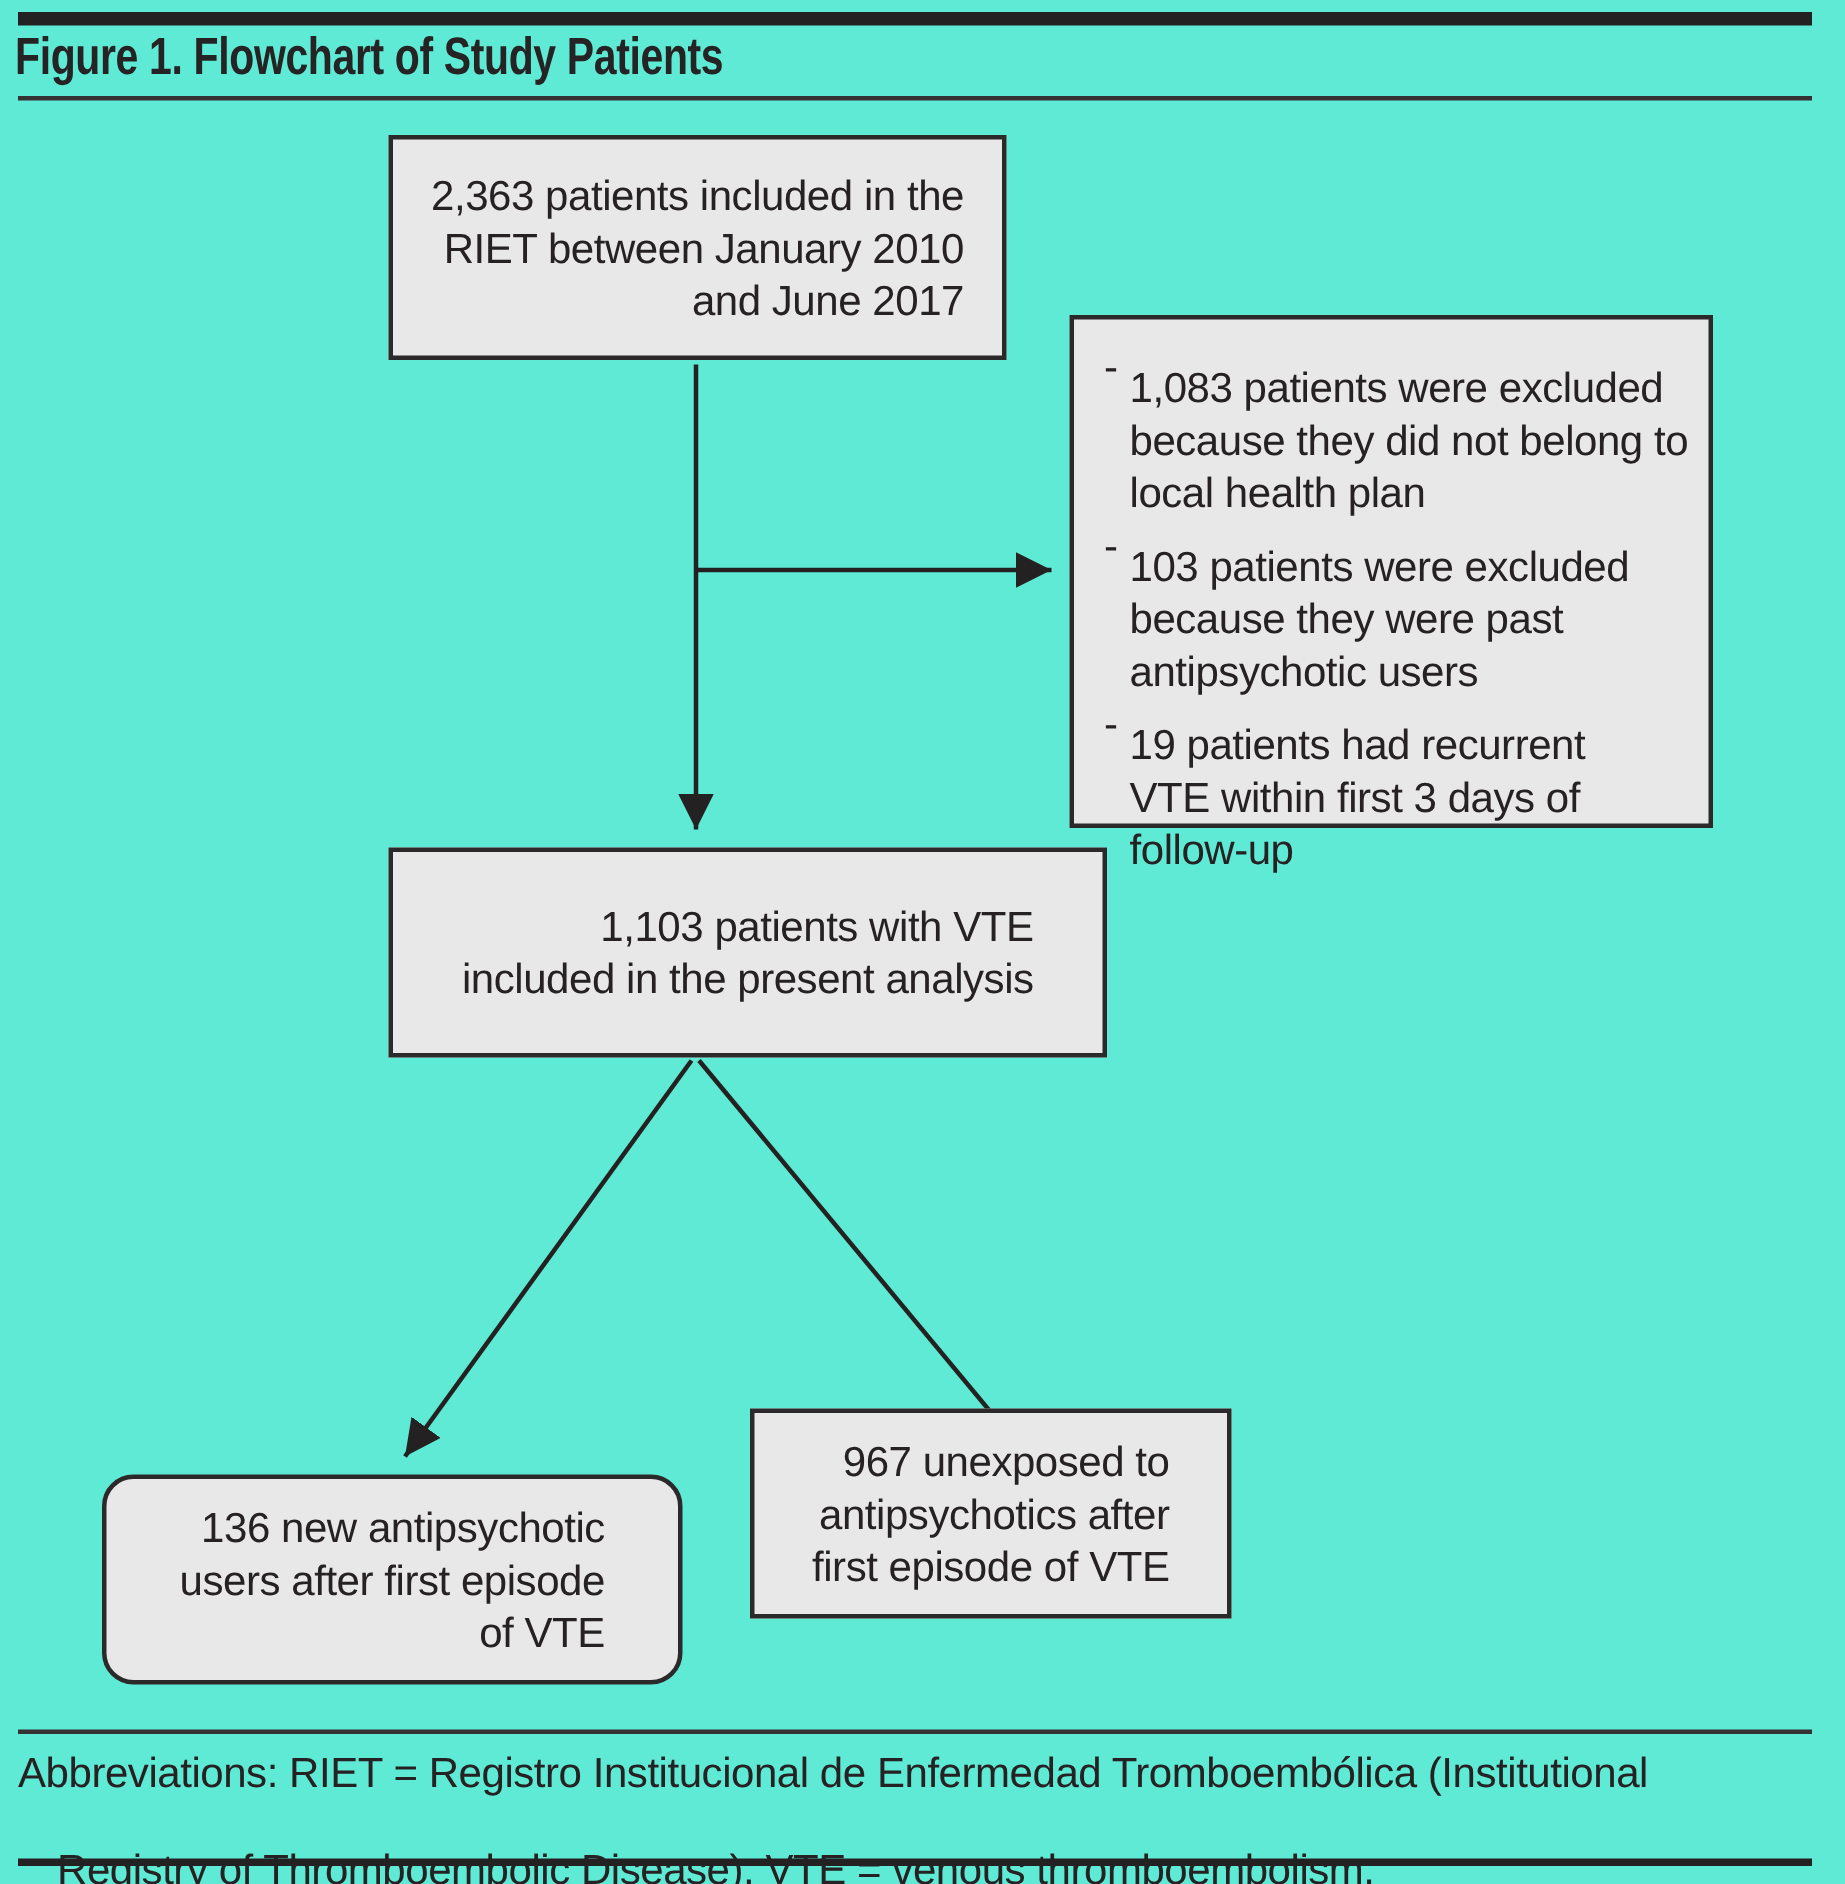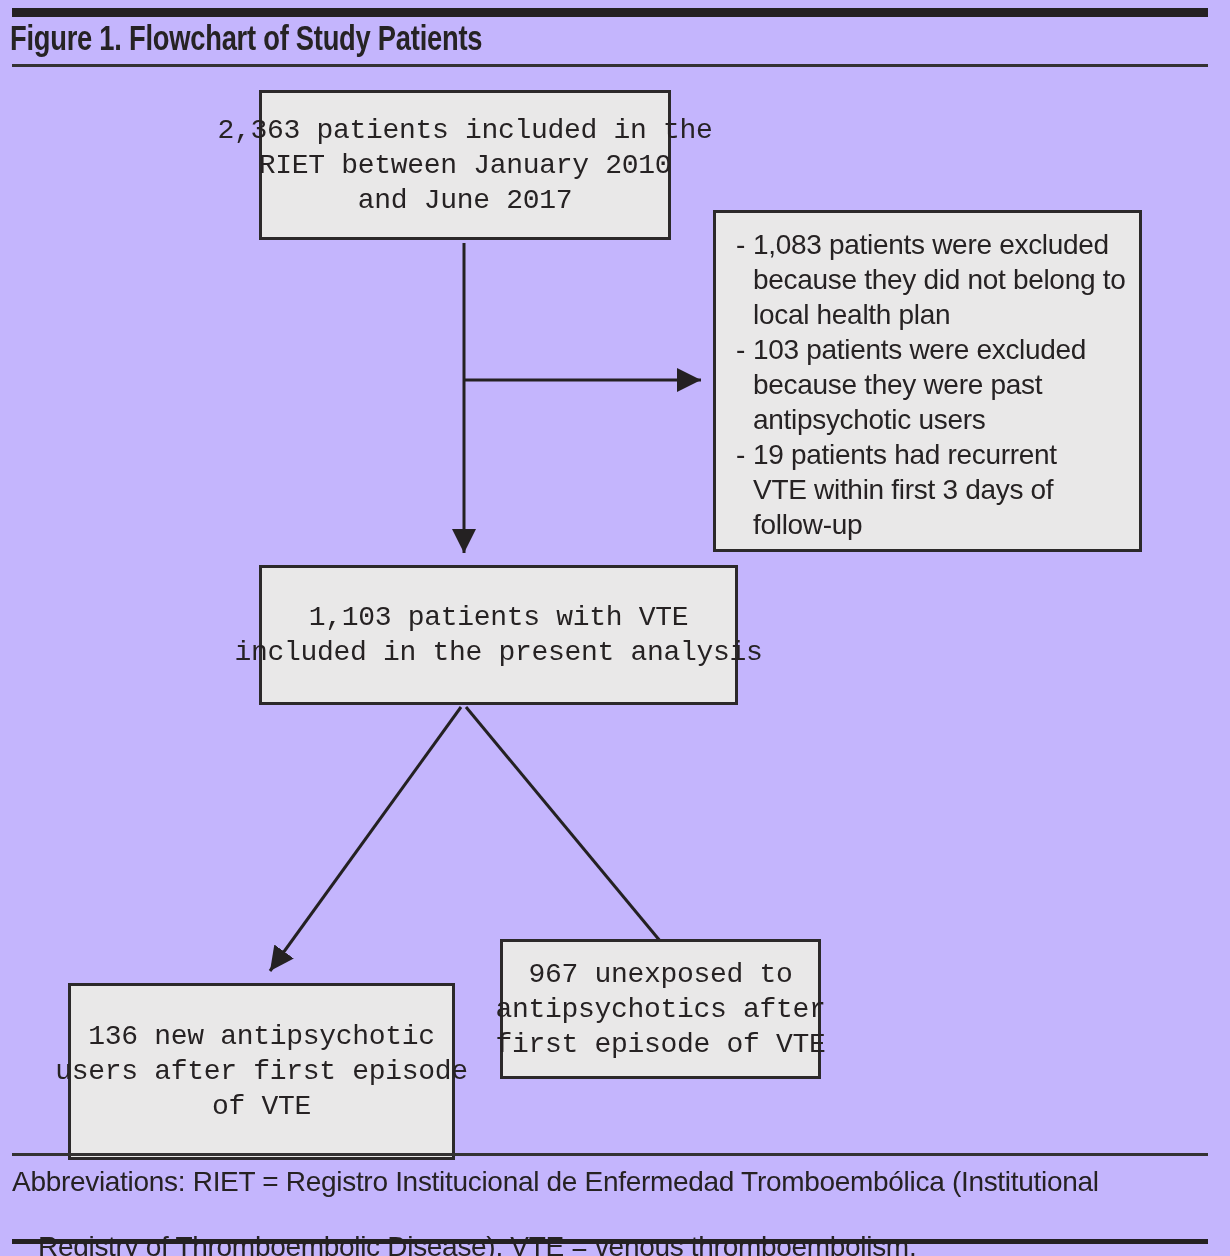--- a/index.html
+++ b/index.html
@@ -13,7 +13,7 @@
     position: relative;
     width: 1230px;
     height: 1256px;
-    background: #c4b5fd;
+    background: #5eead4;
     overflow: hidden;
   }
   .rule {

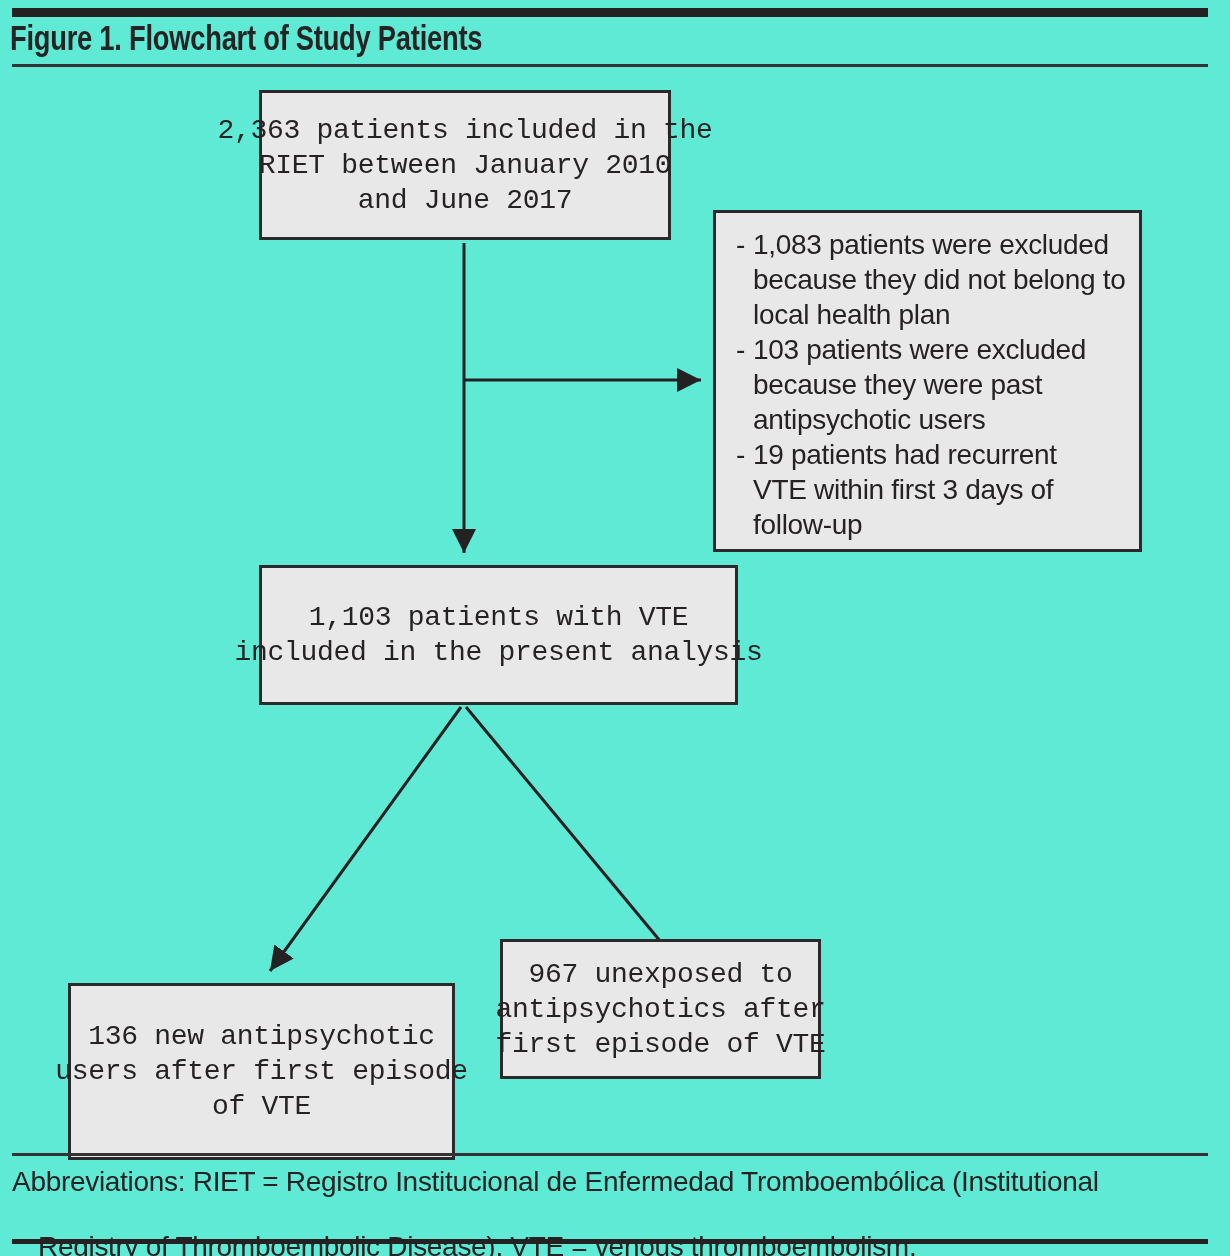--- a/index.html
+++ b/index.html
@@ -61,9 +61,8 @@
     display: flex;
     align-items: center;
     justify-content: center;
-    text-align: center;
+    text-align: right;
     white-space: pre;
-    font-family: Liberation Mono, monospace;
   }
   .box-top   { left: 259px; top: 90px;  width: 412px; height: 150px; }
   .box-excl  { left: 713px; top: 210px; width: 429px; height: 342px; padding: 14px 14px 14px 20px; }

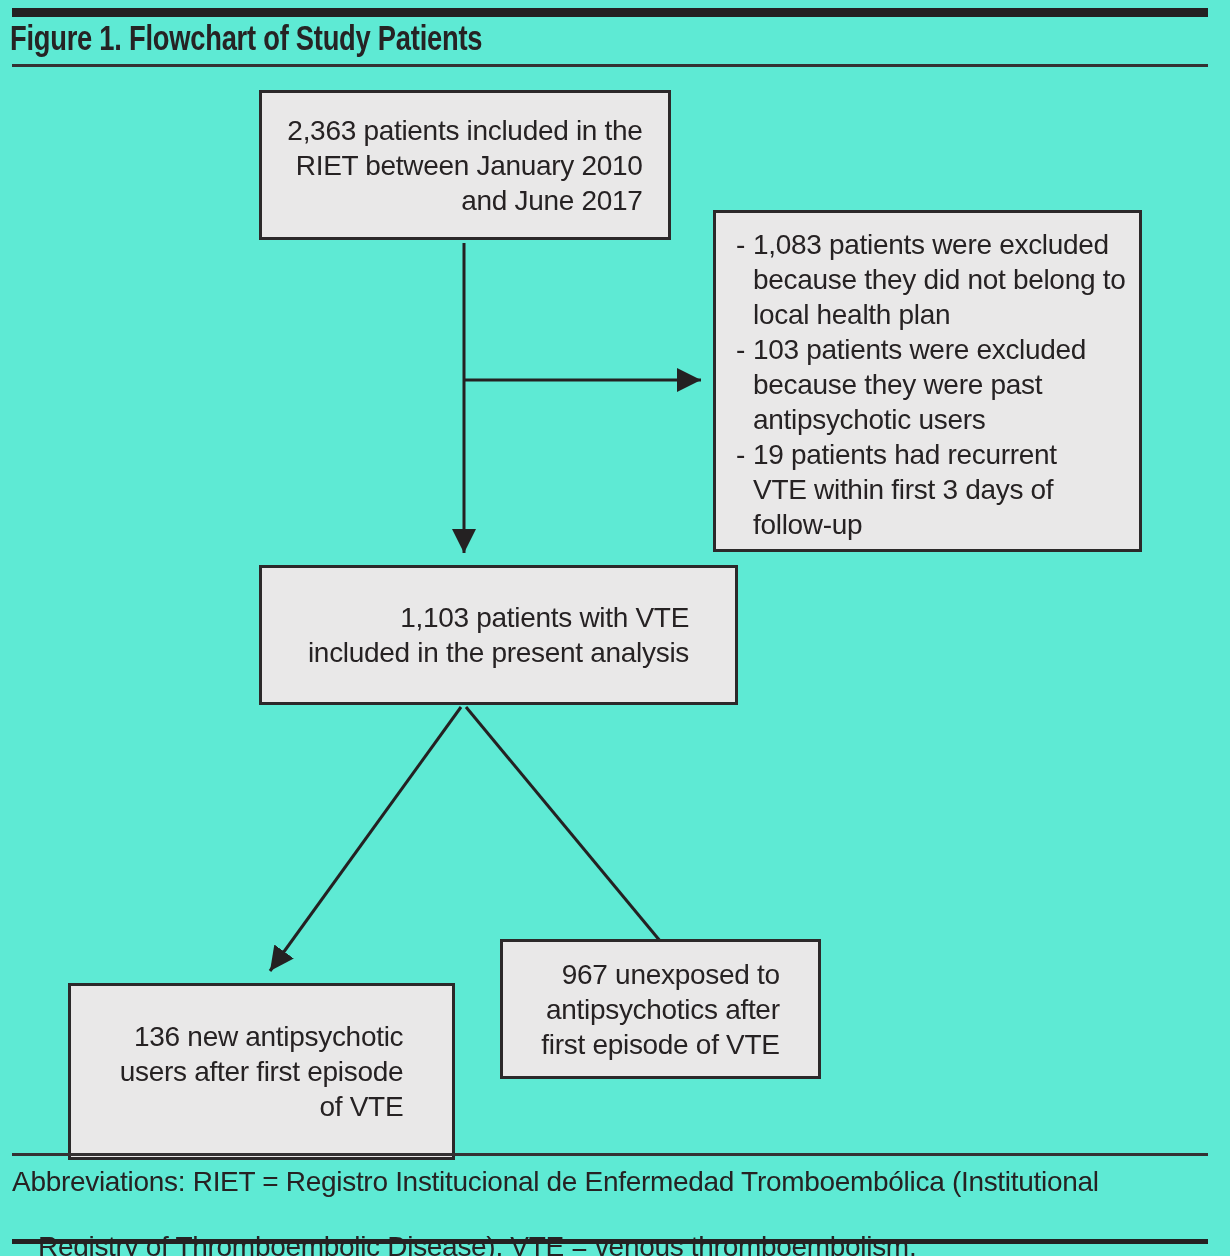--- a/index.html
+++ b/index.html
@@ -71,7 +71,7 @@
   .box-br    { left: 500px; top: 939px; width: 321px; height: 140px; }
   .excl-item { display: flex; align-items: flex-start; }
   .excl-bullet { width: 17px; flex: 0 0 17px; white-space: pre; }
-  .excl-text   { white-space: pre; }
+  .excl-text   { white-space: pre; margin-top: 14px; }
   .footnote {
     position: absolute;
     left: 12px;

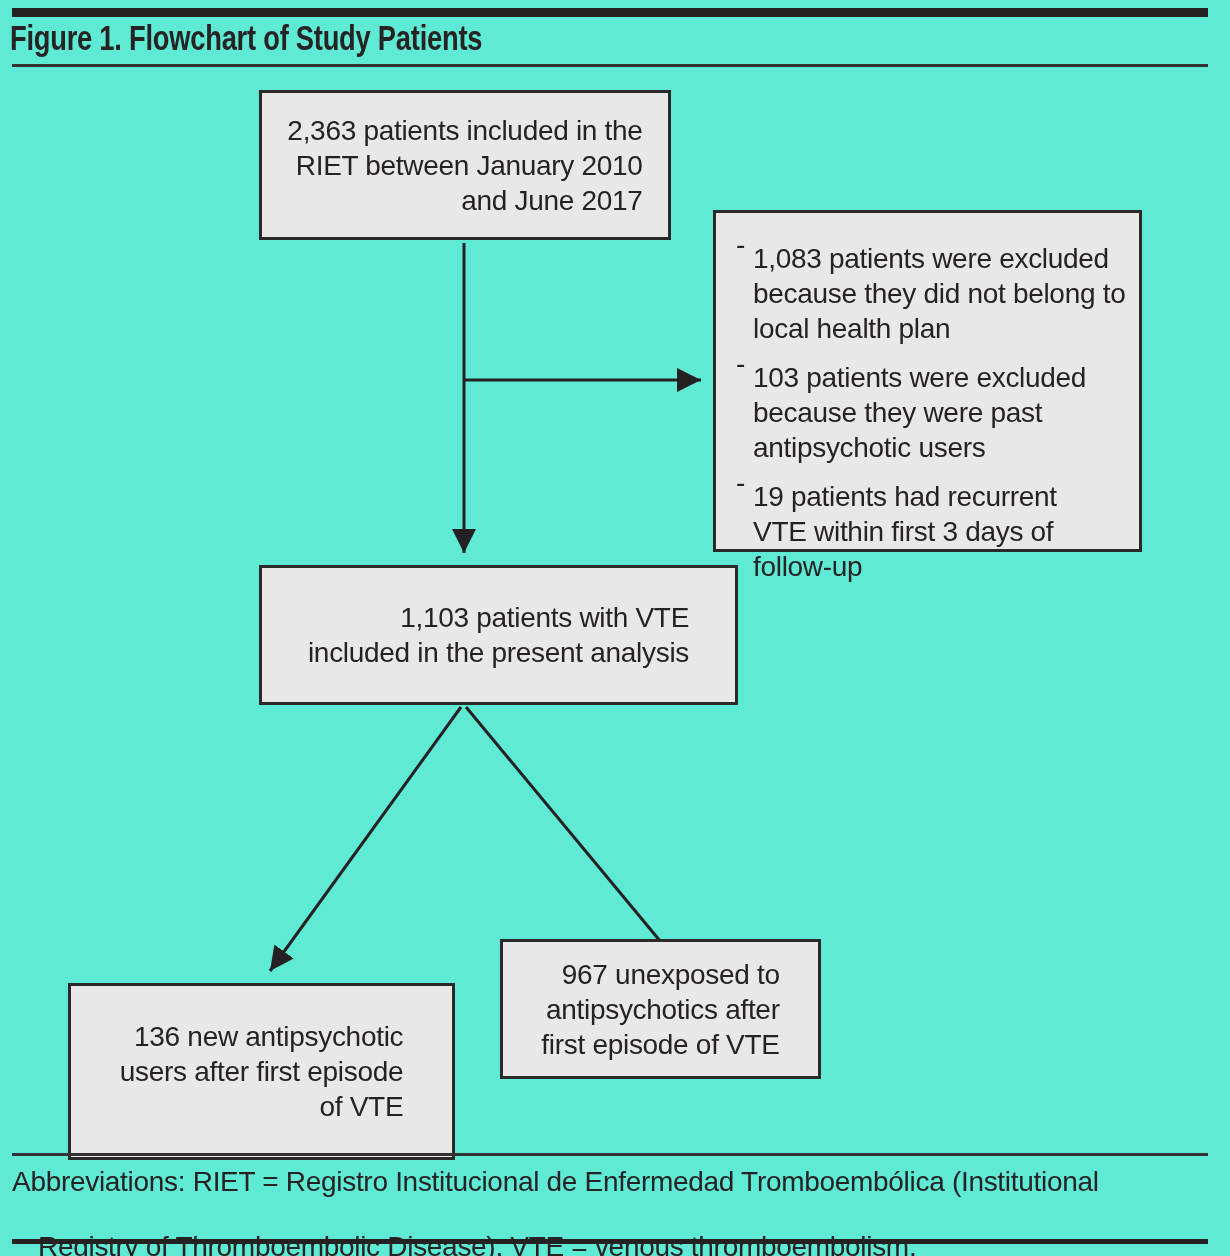--- a/index.html
+++ b/index.html
@@ -67,7 +67,7 @@
   .box-top   { left: 259px; top: 90px;  width: 412px; height: 150px; }
   .box-excl  { left: 713px; top: 210px; width: 429px; height: 342px; padding: 14px 14px 14px 20px; }
   .box-mid   { left: 259px; top: 565px; width: 479px; height: 140px; }
-  .box-bl    { left: 68px;  top: 983px; width: 387px; height: 177px; }
+  .box-bl    { left: 68px;  top: 983px; width: 387px; height: 140px; border-radius: 21px; }
   .box-br    { left: 500px; top: 939px; width: 321px; height: 140px; }
   .excl-item { display: flex; align-items: flex-start; }
   .excl-bullet { width: 17px; flex: 0 0 17px; white-space: pre; }

